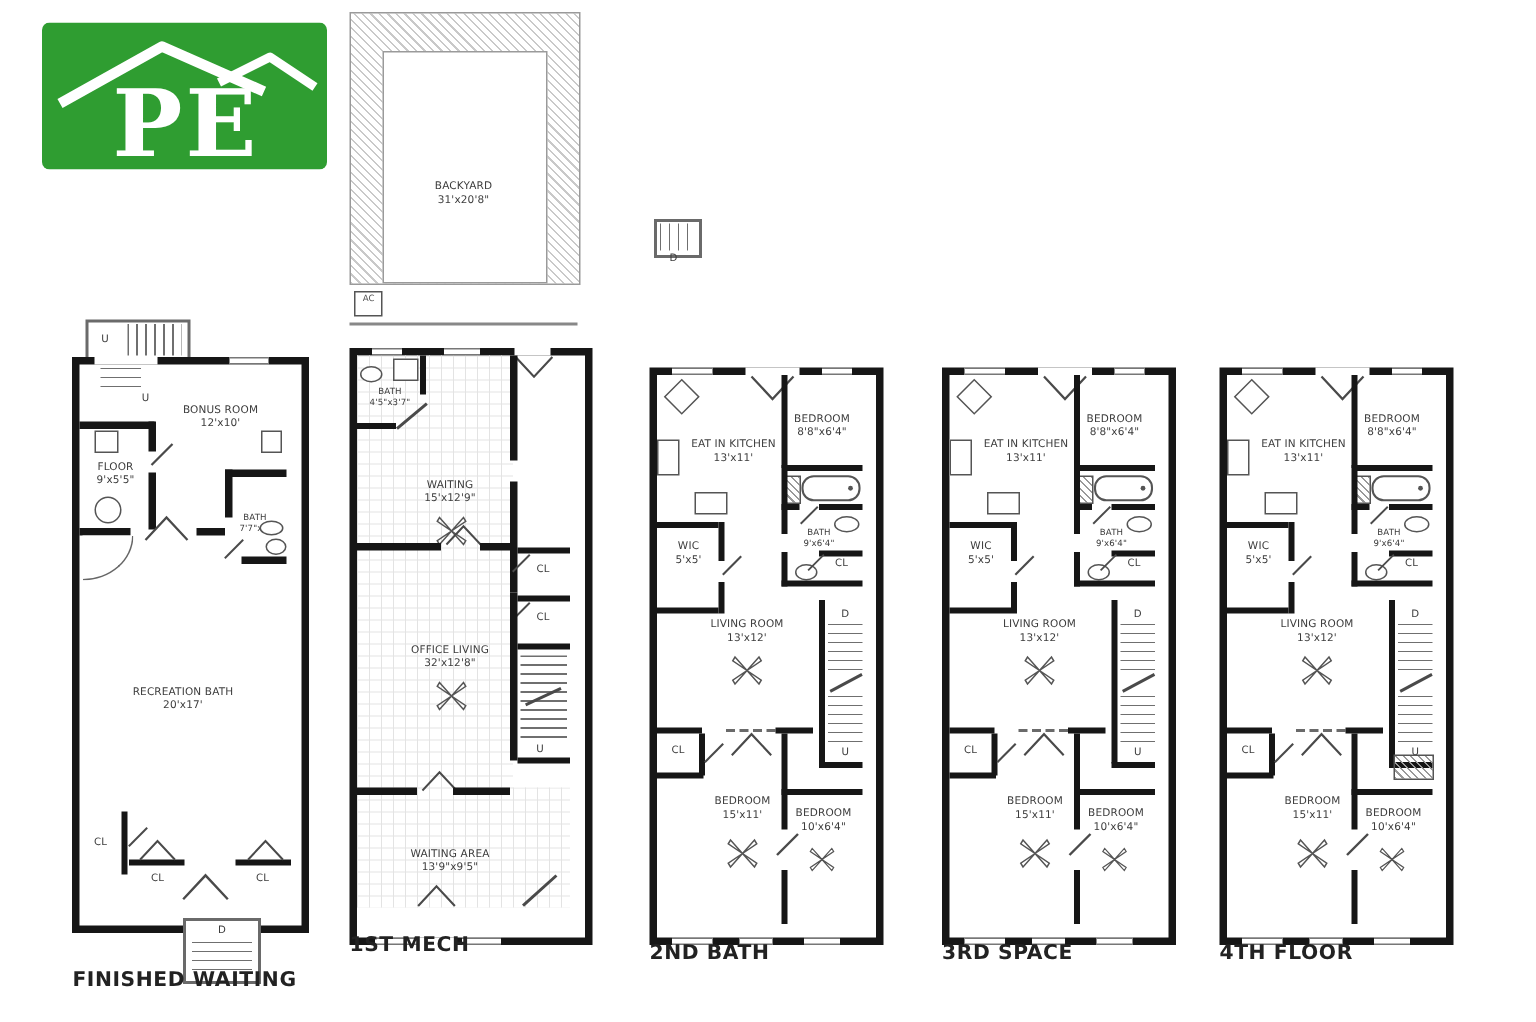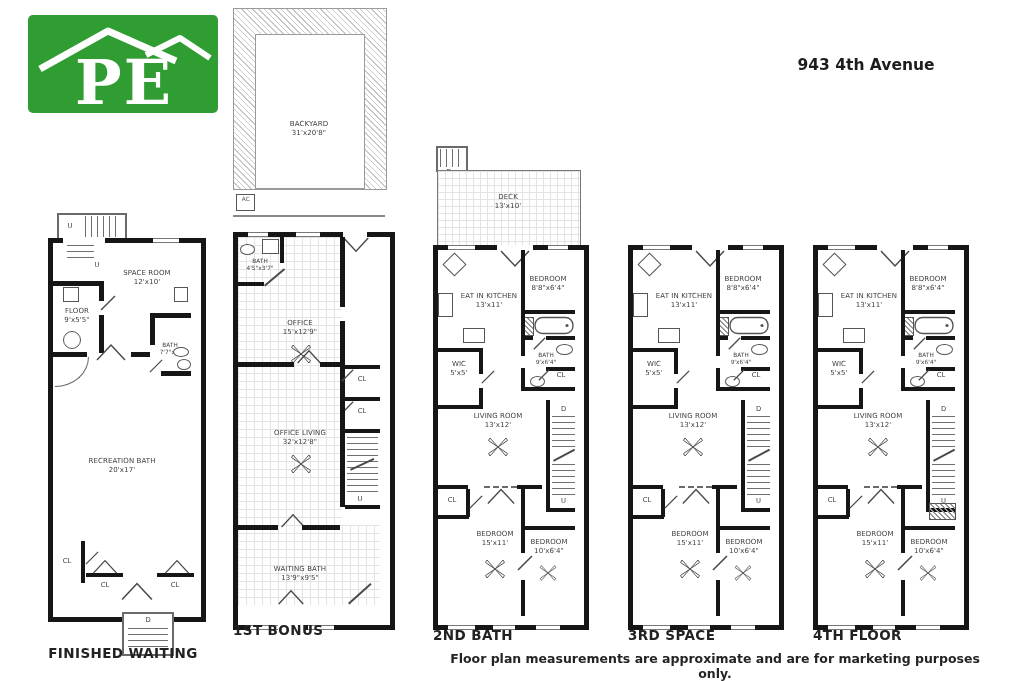--- a/index.html
+++ b/index.html
@@ -56,7 +56,6 @@
   </svg>
 
   <div class="addr" style="left:766px;top:50px;width:200px">
-    <div>943 4th Avenue</div>
   </div>
 
   <div class="abs" style="left:48px;top:213px;width:152px;height:468px">

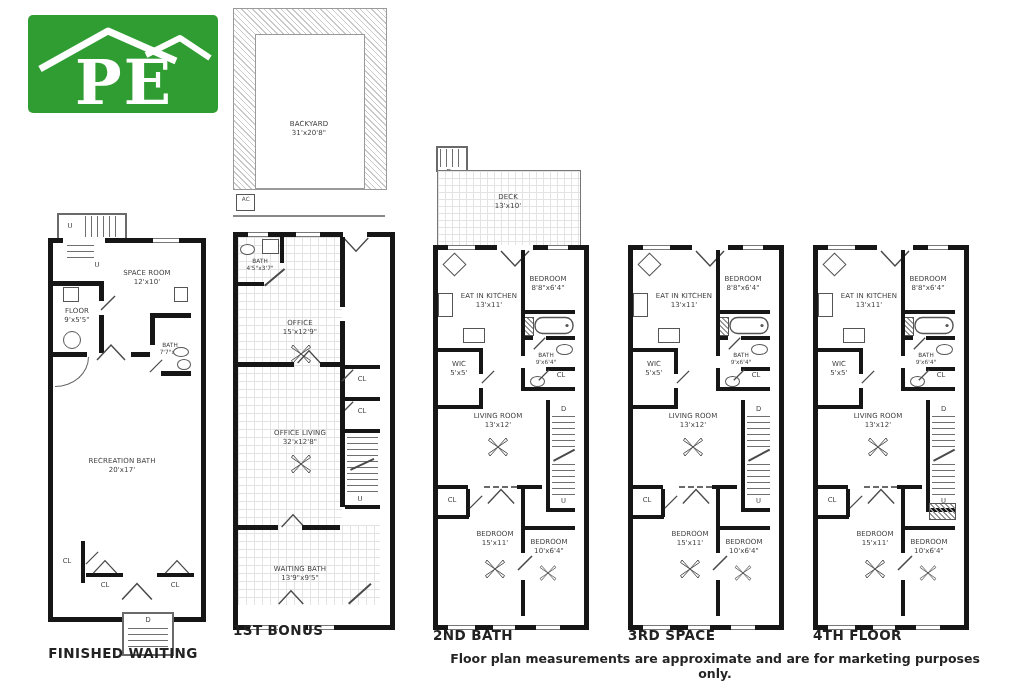--- a/index.html
+++ b/index.html
@@ -225,12 +225,6 @@
       <div class="tr-x" style="left:2px;top:1px;width:23px;height:18px"></div>
     </div>
     <div class="mk" style="left:6px;top:22px;width:14px">D</div>
-    <div class="gridbg grid7" style="left:1px;top:24px;width:142px;height:76px;border:1.5px solid #777;background-color:#fff">
-      <div class="rlbl" style="left:20px;top:22px;width:100px">
-        <span class="nm">DECK</span>
-        <span class="dm">13'x10'</span>
-      </div>
-    </div>
   </div>
 
   <div class="abs" style="left:433px;top:245px;width:152px;height:410px">

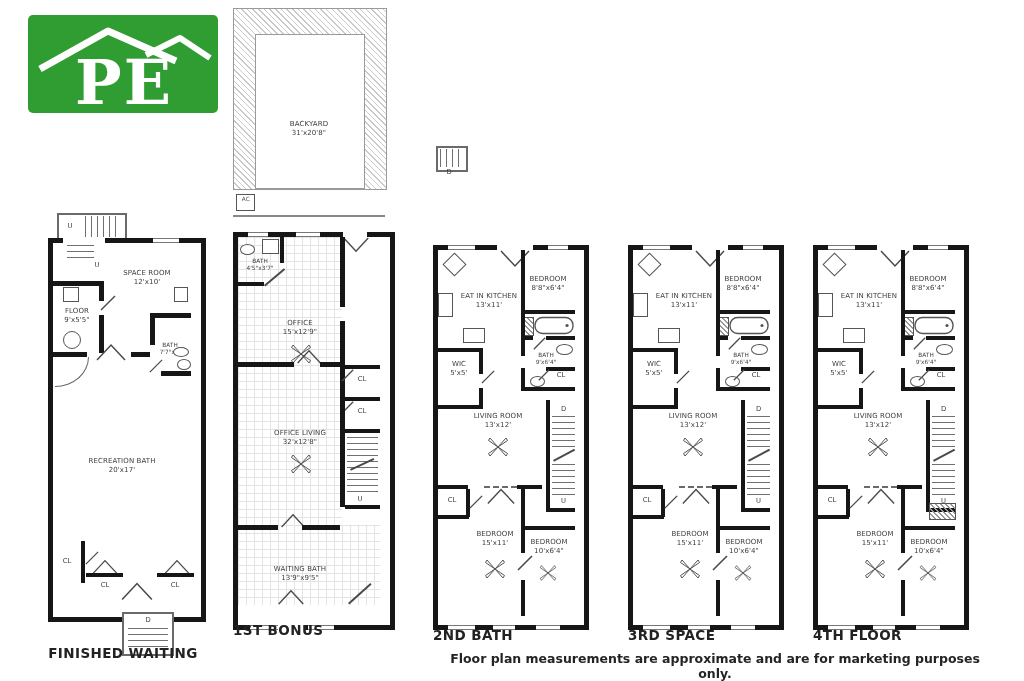--- a/index.html
+++ b/index.html
@@ -77,7 +77,7 @@
       <div class="rect" style="left:10px;top:44px;width:14px;height:13px"></div>
       <div class="rect" style="left:121px;top:44px;width:12px;height:13px"></div>
       <div class="rlbl" style="left:53px;top:26px;width:82px">
-        <span class="nm">SPACE ROOM</span>
+        <span class="nm">BONUS ROOM</span>
         <span class="dm">12'x10'</span>
       </div>
       <div class="rlbl" style="left:2px;top:64px;width:44px">

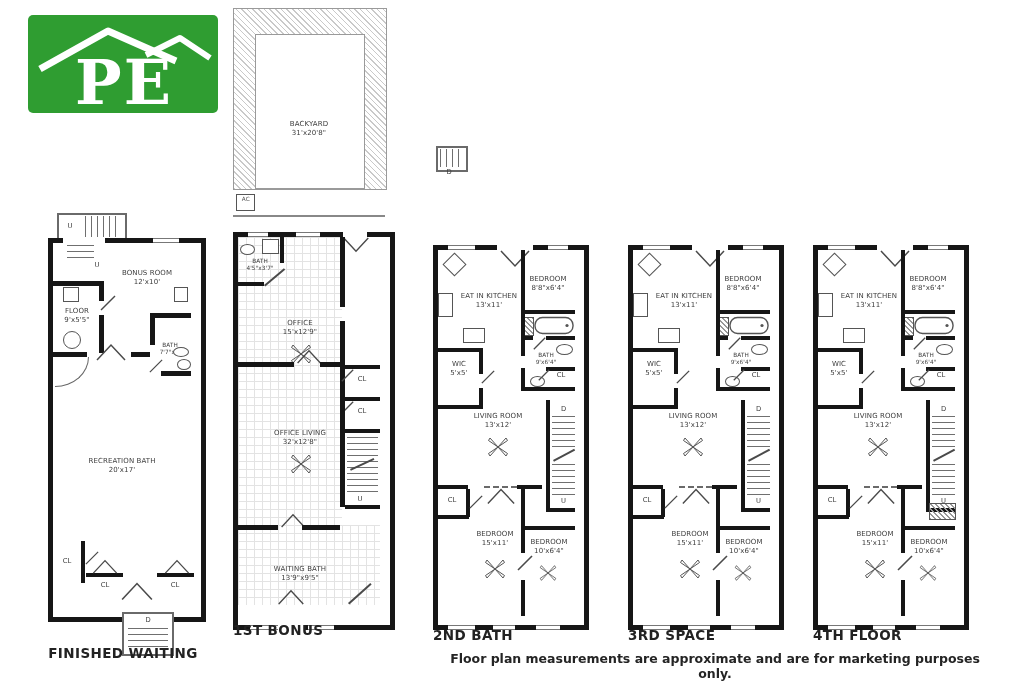--- a/index.html
+++ b/index.html
@@ -164,7 +164,7 @@
       </div>
       <div class="oval" style="left:2px;top:7px;width:13px;height:9px"></div>
       <div class="rlbl" style="left:22px;top:82px;width:80px">
-        <span class="nm">OFFICE</span>
+        <span class="nm">WAITING</span>
         <span class="dm">15'x12'9"</span>
       </div>
       <svg class="fan" style="left:52px;top:106px" width="22" height="22" viewBox="0 0 22 22">

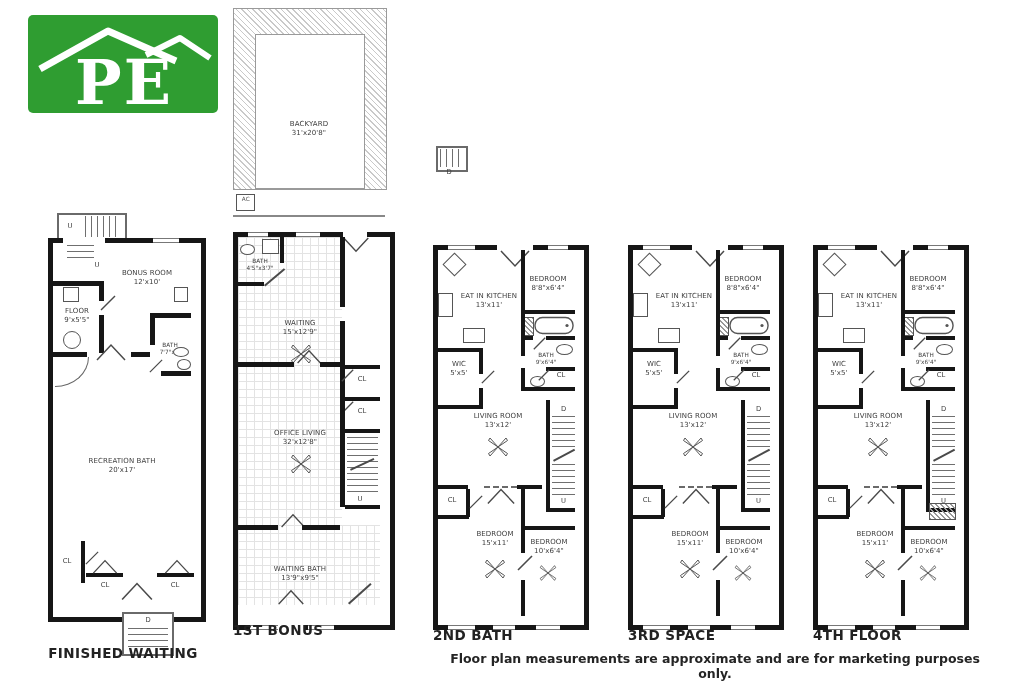--- a/index.html
+++ b/index.html
@@ -206,7 +206,7 @@
         </svg>
       <div class="w" style="left:64px;top:288px;width:38px;height:5px"></div>
       <div class="rlbl" style="left:22px;top:328px;width:80px">
-        <span class="nm">WAITING BATH</span>
+        <span class="nm">WAITING AREA</span>
         <span class="dm">13'9"x9'5"</span>
       </div>
       <div class="win b" style="left:12px;width:28px"></div>

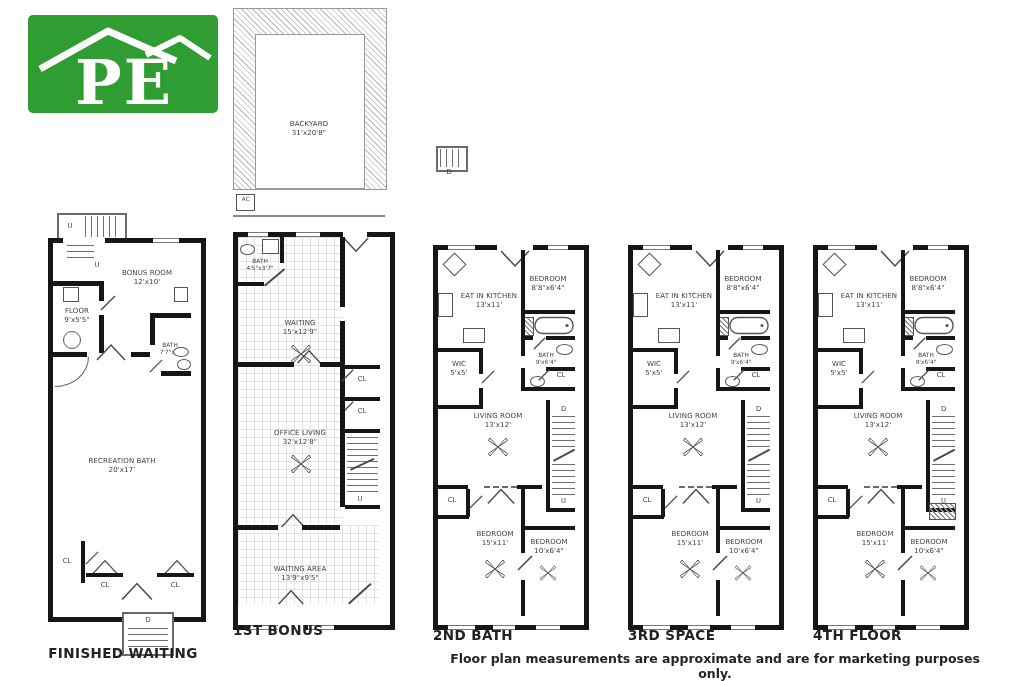--- a/index.html
+++ b/index.html
@@ -217,7 +217,7 @@
         </svg>
       <div class="diag" style="left:110px;top:366px;width:30px;transform:rotate(-42deg)"></div>
     </div>
-    <div class="floor-title" style="left:2px;top:614px">1ST BONUS</div>
+    <div class="floor-title" style="left:2px;top:614px">1ST MECH</div>
   </div>
 
   <div class="abs" style="left:436px;top:146px;width:145px;height:100px">

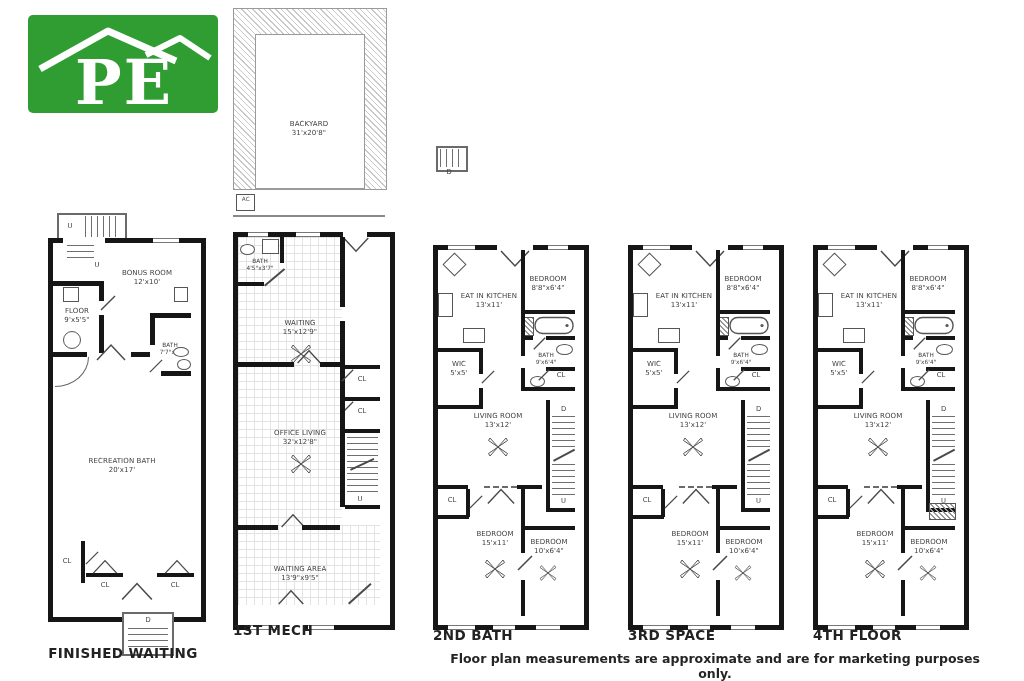--- a/index.html
+++ b/index.html
@@ -560,7 +560,6 @@
 
   <div class="xhatch" style="left:929px;top:503px;width:25px;height:15px"></div>
 
-  <div class="disclaimer" style="left:440px;top:651px;width:550px">Floor plan measurements are approximate and are for marketing purposes only.</div>
 
 </div>
 

